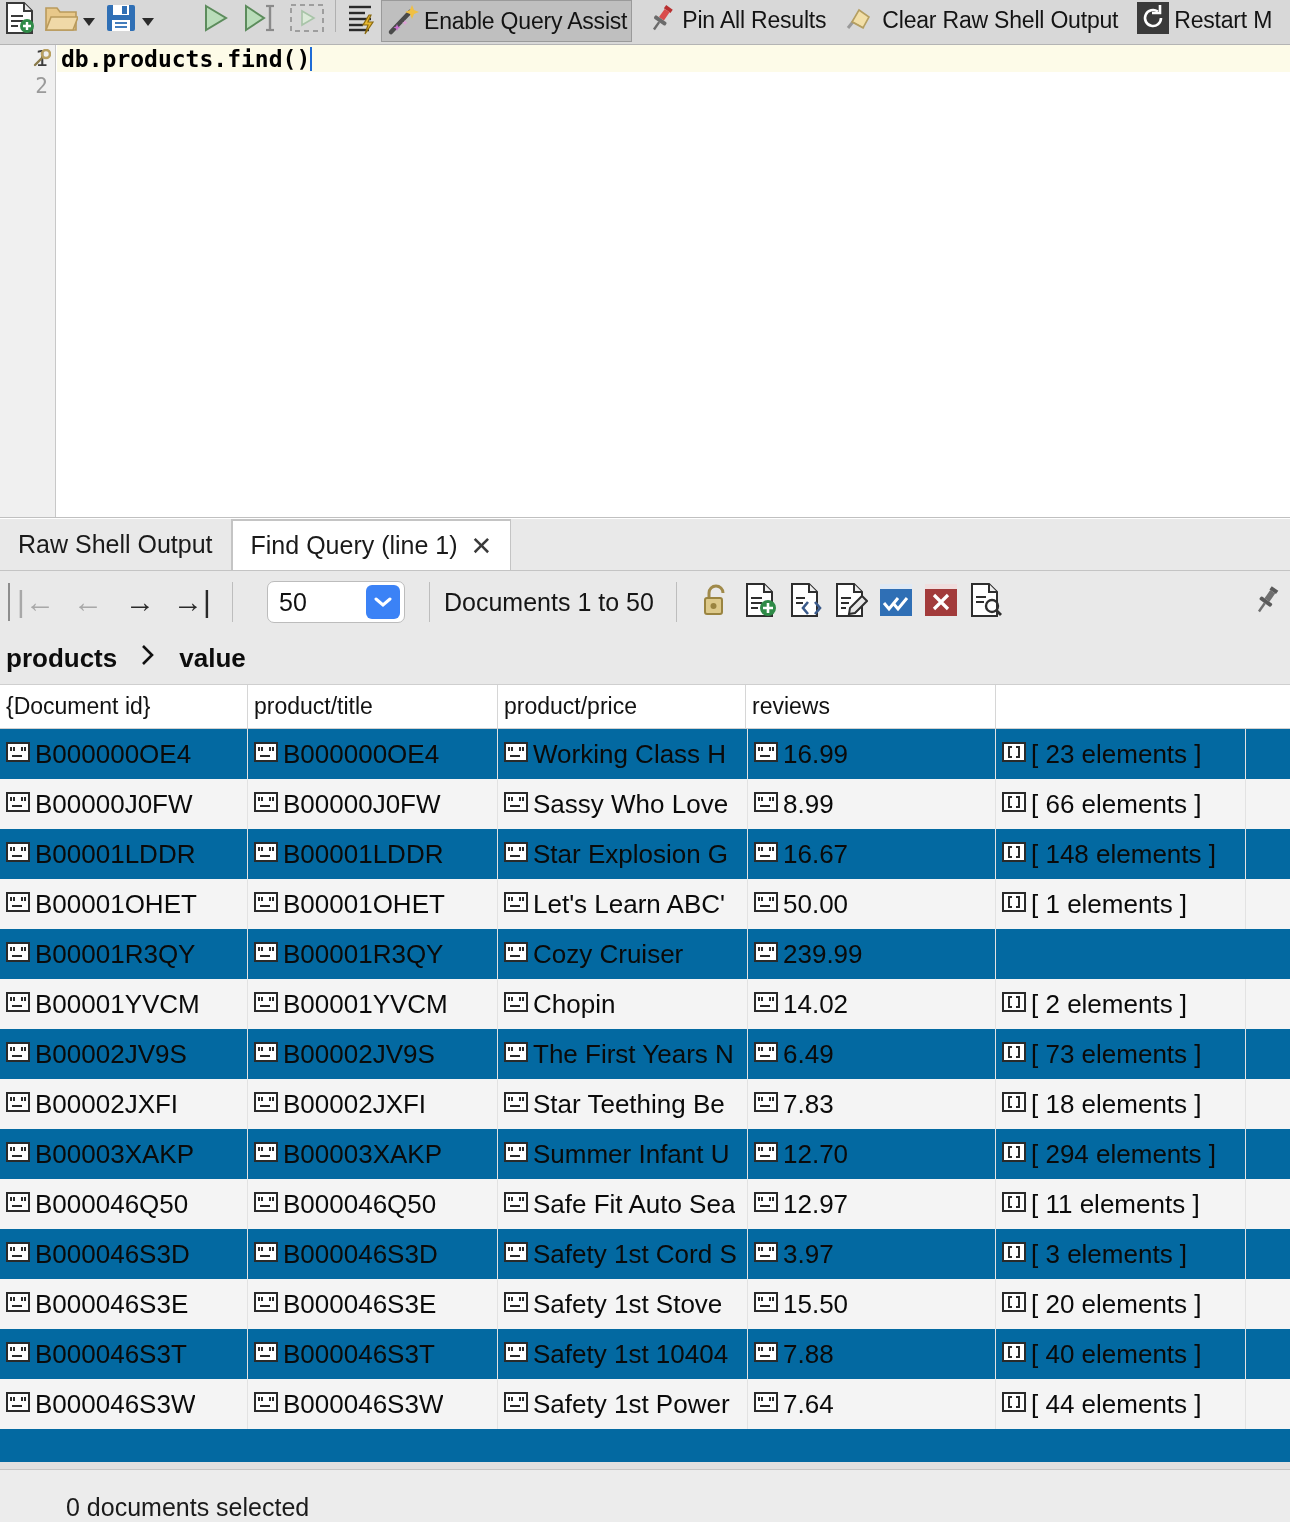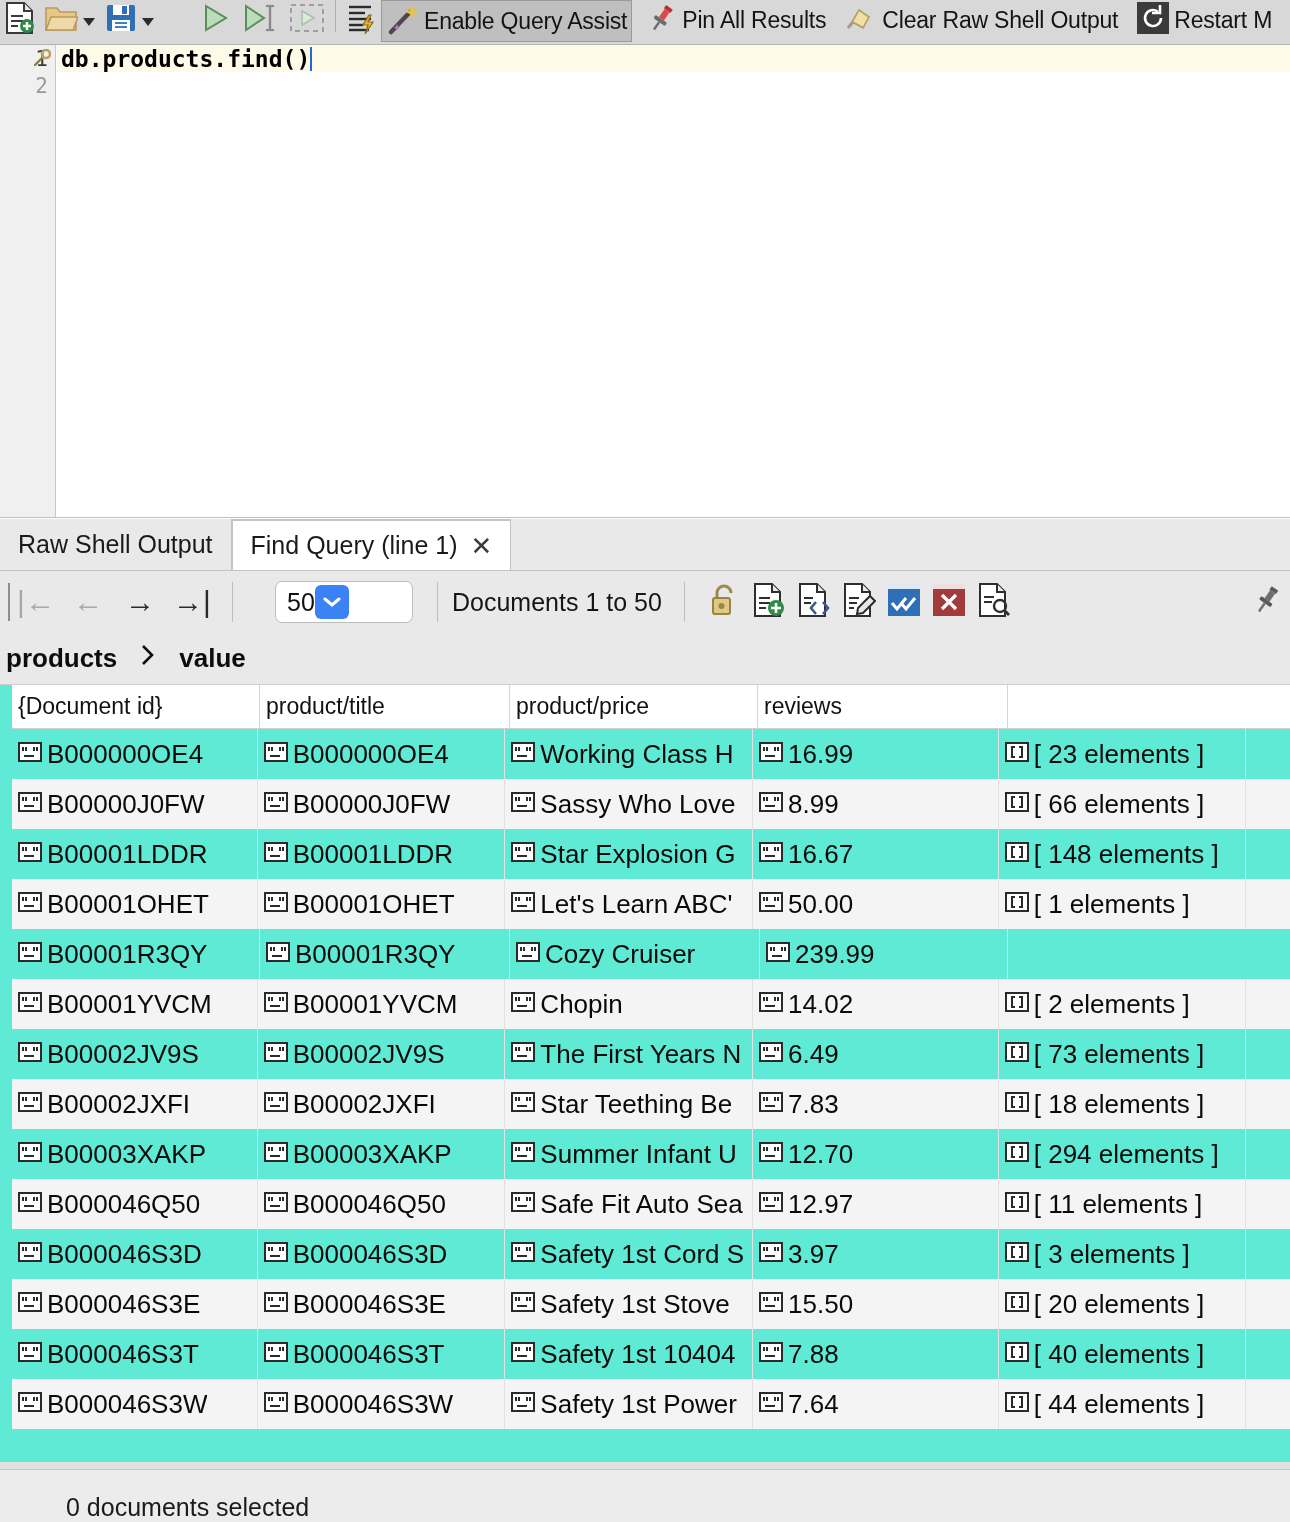--- a/index.html
+++ b/index.html
@@ -89,8 +89,8 @@
   .vsep { width: 1px; height: 40px; background: #bdbdbd; margin: 0 14px; }
   .pagesel {
     width: 138px; height: 42px; background: #ffffff; border: 1px solid #bcbcbc;
-    border-radius: 7px; display: flex; align-items: center; justify-content: flex-start;
-    padding: 0 4px 0 11px; margin-left: 28px;
+    border-radius: 7px; display: flex; align-items: center; justify-content: space-between;
+    padding: 0 4px 0 11px; margin-left: 20px;
   }
   .pagesel .val { font-size: 25px; color: #111; }
   .selchev {

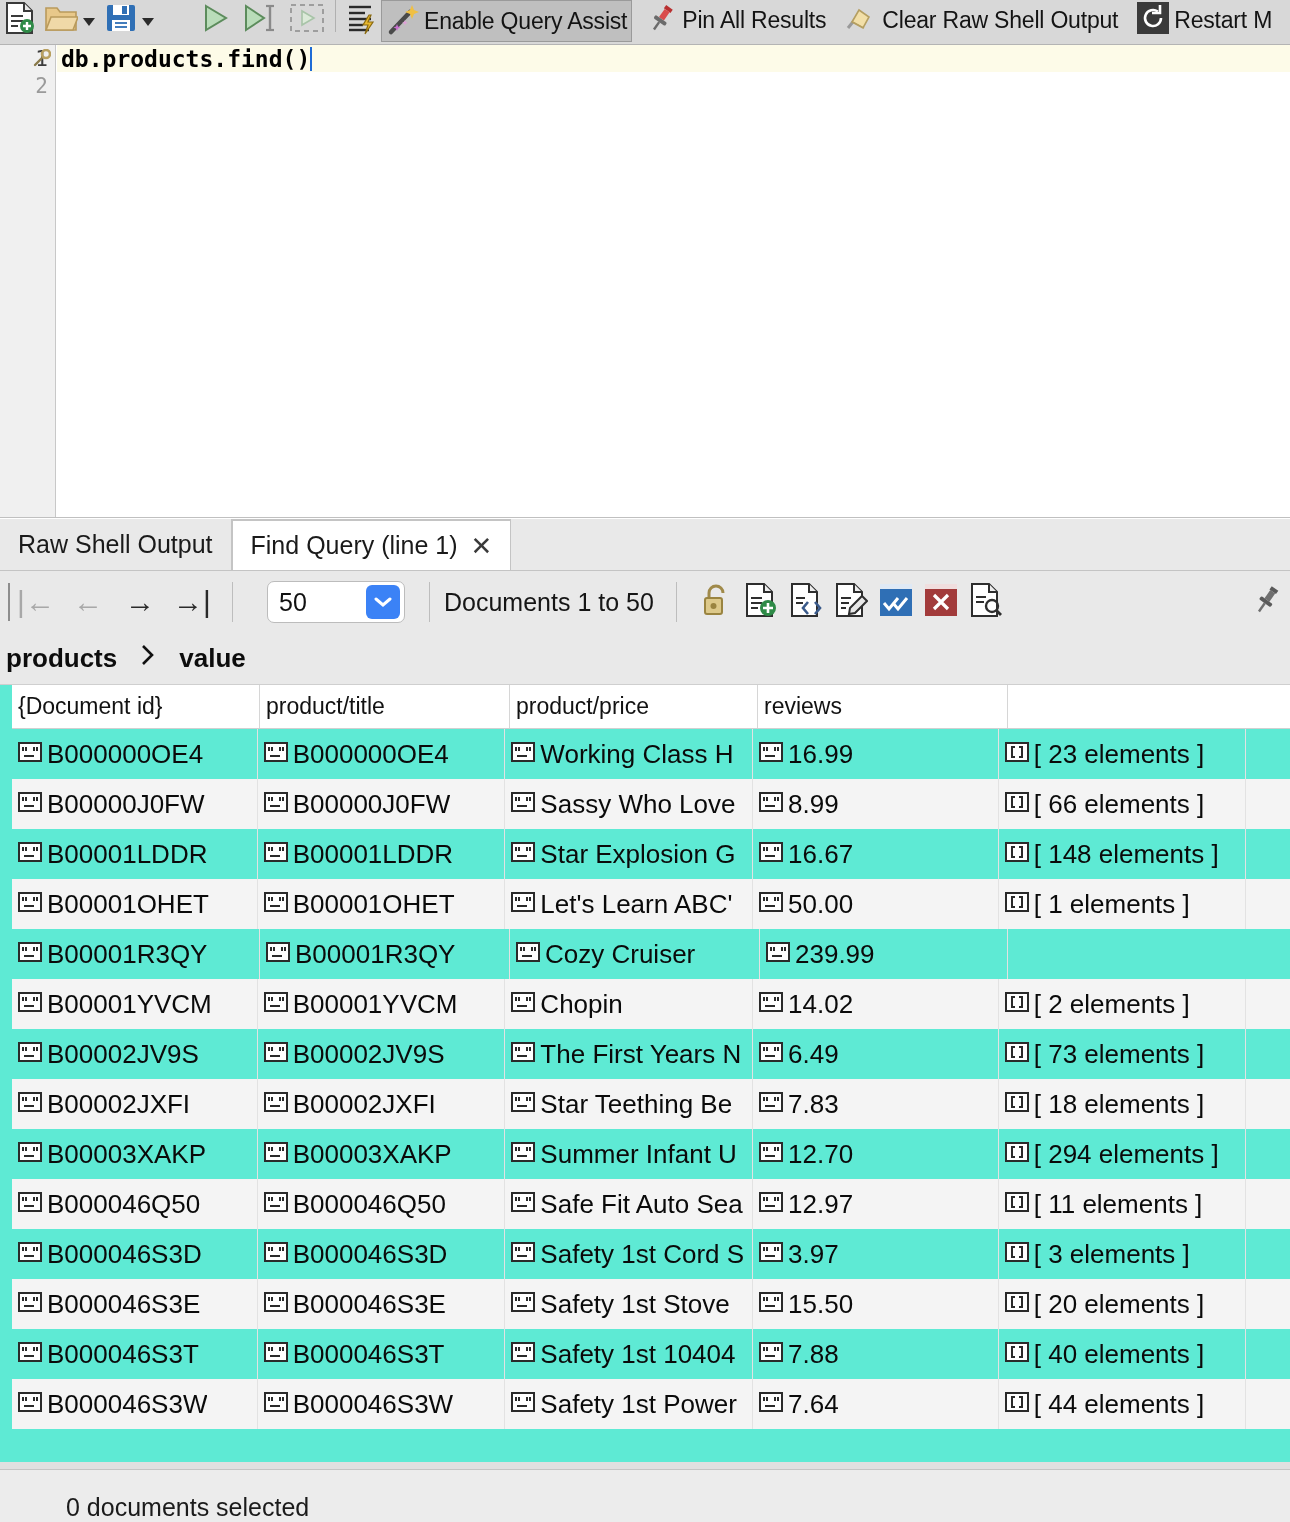--- a/index.html
+++ b/index.html
@@ -111,7 +111,7 @@
   
   .tablewrap {
     position: absolute; left: 0; top: 685px; width: 1290px; height: 784px;
-    background: #5eead4; overflow: hidden; padding-left: 12px;
+    background: #0369a1; overflow: hidden;
   }
   .thead {
     display: flex; height: 44px; background: #ffffff;

